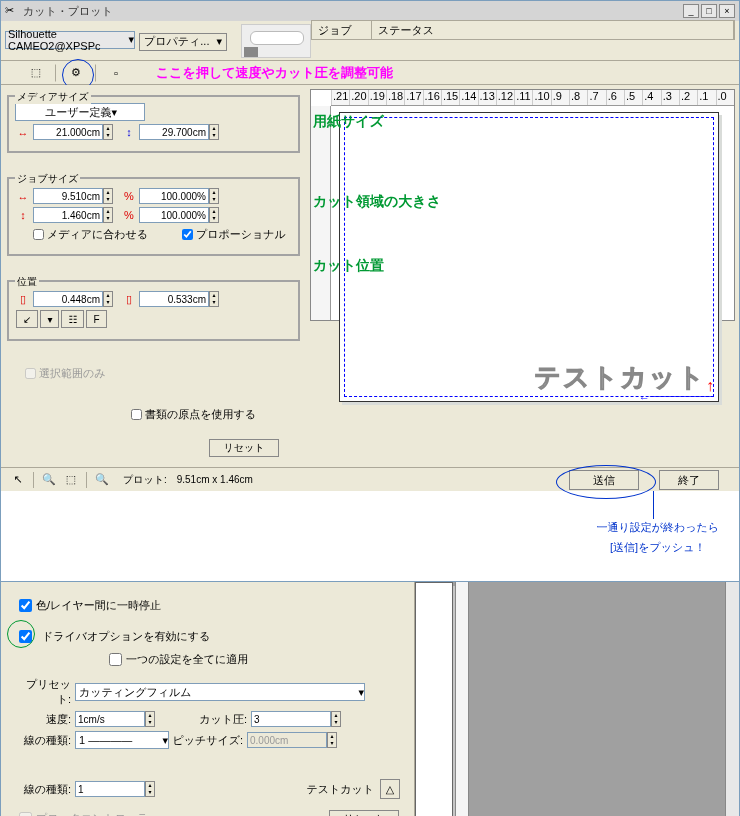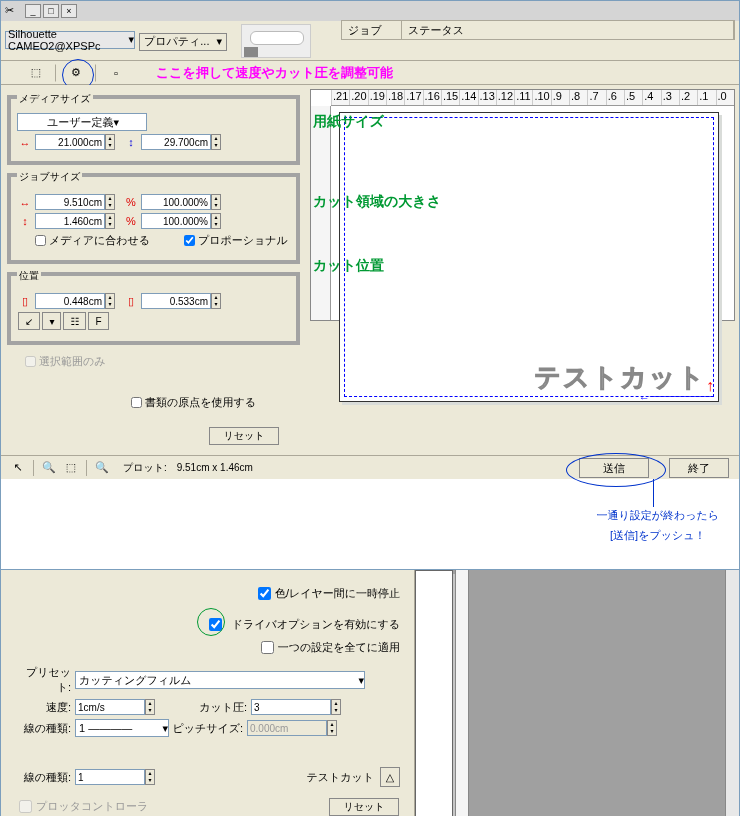--- a/index.html
+++ b/index.html
@@ -86,6 +86,7 @@
 <div class="container" style="position:relative;">
   <div class="titlebar">
     <span class="t-icon">✂</span>
+    <span class="t-text">カット・プロット</span>
     <div class="winbtn">_</div>
     <div class="winbtn">□</div>
     <div class="winbtn">×</div>

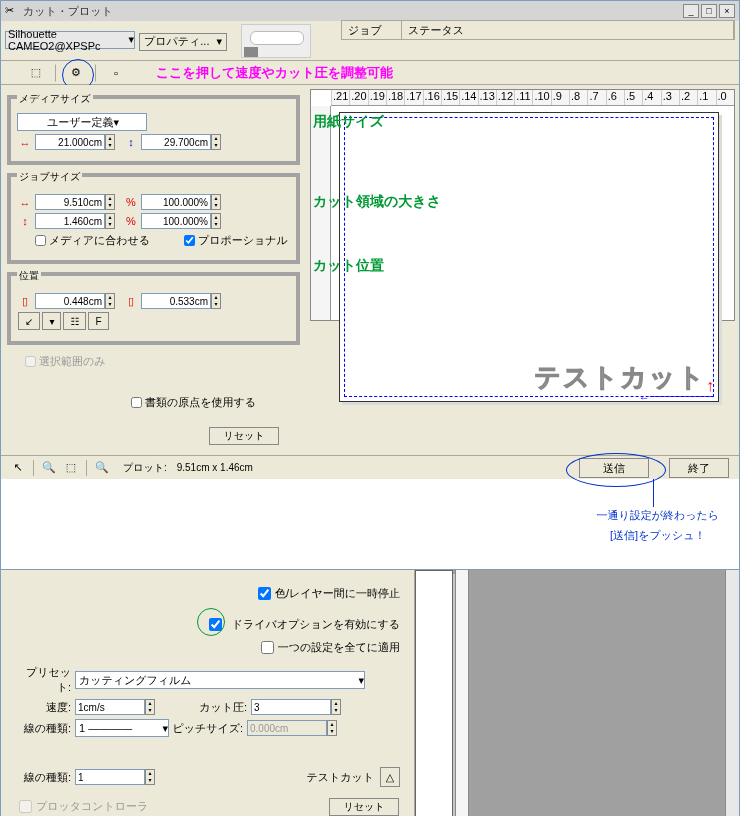--- a/index.html
+++ b/index.html
@@ -16,7 +16,7 @@
   .device-img { width: 70px; height: 34px; margin-left: 10px; background: #eee; border:1px solid #ccc; position:relative; }
   .device-img::before { content:""; position:absolute; left:8px; top:6px; width:52px; height:12px; background:#fff; border:1px solid #bbb; border-radius:6px; }
   .device-img::after { content:""; position:absolute; left:2px; top:22px; width:14px; height:10px; background:#888; }
-  .jobhdr { flex:1; margin-left:30px; display:flex; border:1px solid #aca899; height:20px; }
+  .jobhdr { flex:1; display:flex; border:1px solid #aca899; height:20px; }
   .jobhdr div { padding:2px 6px; border-right:1px solid #aca899; background:#ece9d8; }
   .jobhdr .col1 { width:60px;} .jobhdr .col2 { flex:1;}
   .toolbar2 { height: 24px; background:#ece9d8; border-bottom:1px solid #aca899; display:flex; align-items:center; padding-left:20px; position:relative;}

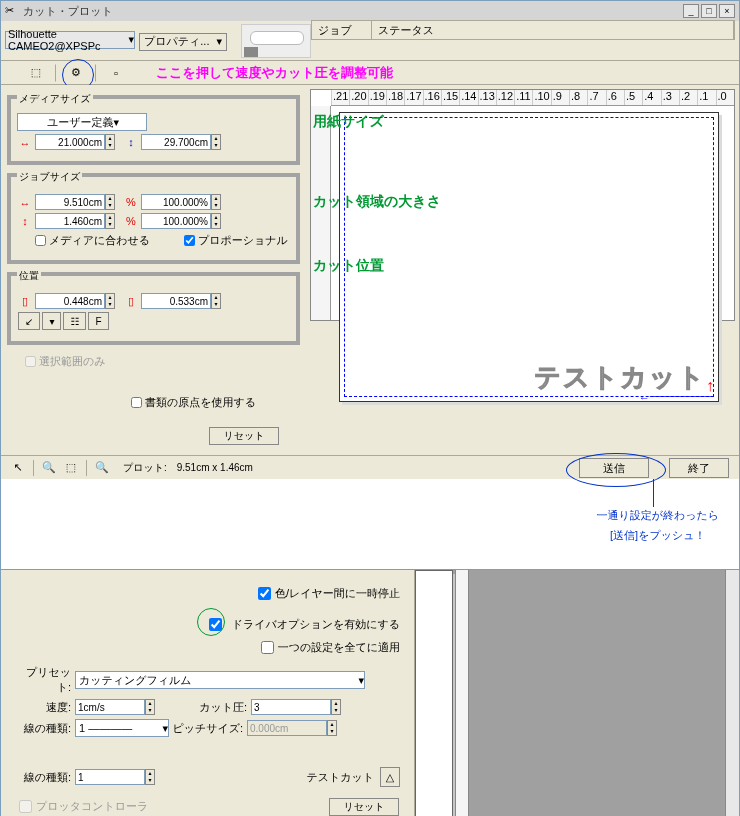--- a/index.html
+++ b/index.html
@@ -37,7 +37,7 @@
   .red-arrow { position:absolute; right:4px; bottom:6px; font-size:16px; color:#f00;}
   .blue-arrow-bot { position:absolute; right:6px; bottom:-1px; font-size:11px; color:#00f;}
   
-  .grp { border:4px solid #a3a3a3; margin:4px 0 8px 0; padding:14px 6px 8px 6px; position:relative; }
+  .grp { border:2px solid #a3a3a3; margin:4px 0 24px 0; padding:6px 6px 8px 6px; position:relative; }
   .grp-title { position:absolute; top:-7px; left:6px; background:#ece9d8; padding:0 2px; font-size:10px;}
   .row { display:flex; align-items:center; margin:3px 0;}
   .icon-sm { width:16px; height:14px; margin-right:2px; display:inline-flex; align-items:center; justify-content:center; }

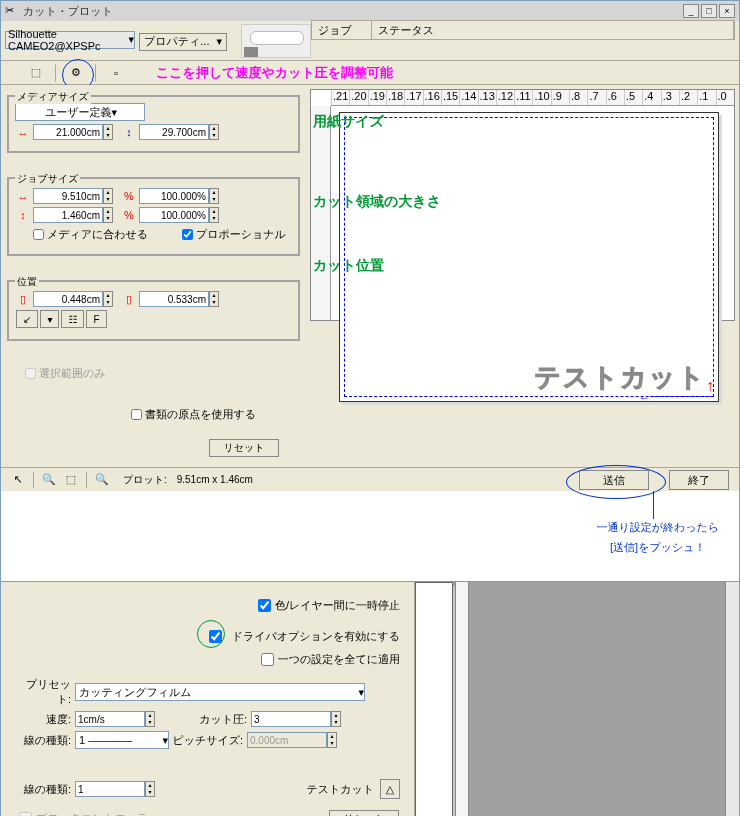--- a/index.html
+++ b/index.html
@@ -56,7 +56,7 @@
   .sb-label { margin-left:10px; font-size:10px;}
   .send-btn { width:70px; height:20px; border:1px solid #888; background:#ece9d8; margin-left:auto; margin-right:20px; text-align:center; line-height:18px; font-size:11px; position:relative;}
   .send-btn.oval::after { content:""; position:absolute; left:-14px; top:-6px; width:98px; height:32px; border:1px solid #0033cc; border-radius:50%; }
-  .end-btn { width:60px; height:20px; border:1px solid #888; background:#ece9d8; margin-right:10px; text-align:center; line-height:18px; font-size:11px;}
+  .end-btn { width:60px; height:20px; border:1px solid #888; background:#ece9d8; margin-right:20px; text-align:center; line-height:18px; font-size:11px;}
   
   .annot-wrap { position:relative; }
   .send-annot { position:absolute; right:20px; top:50px; color:#0033cc; font-size:13px; text-align:center; line-height:1.5;}

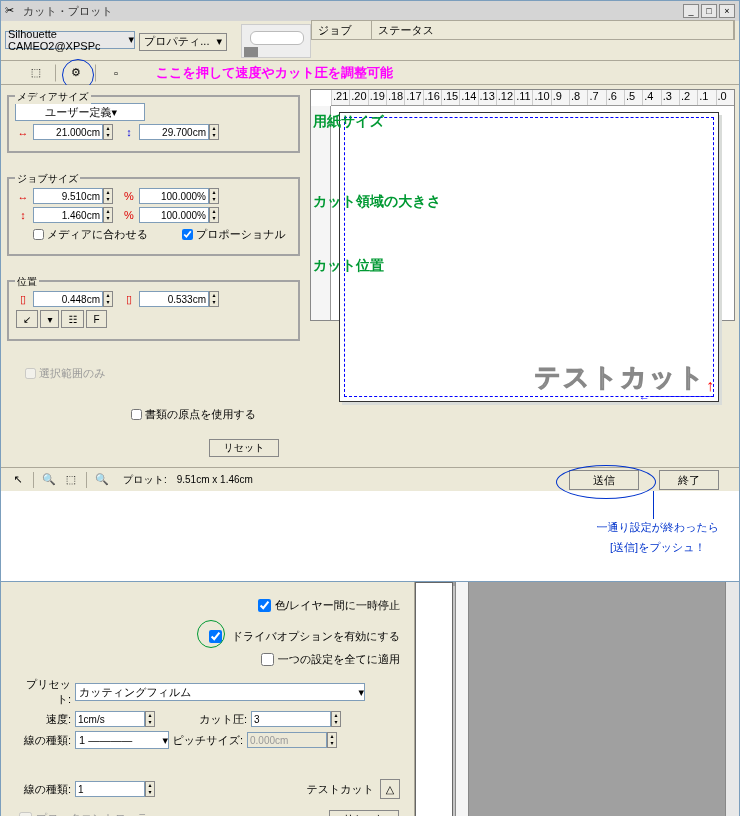--- a/index.html
+++ b/index.html
@@ -73,7 +73,7 @@
   .lbl { display:inline-block; width:56px; text-align:right; margin-right:4px; font-size:11px;}
   .sel2 { height:18px; border:1px solid #7f9db9; background:#fff; display:inline-flex; align-items:center; justify-content:space-between; padding-left:3px; font-size:11px;}
   .row2 { display:flex; align-items:center; margin:4px 0;}
-  .chk2 { display:flex; align-items:center; font-size:11px; margin:4px 0;justify-content:flex-end;}
+  .chk2 { display:flex; align-items:center; font-size:11px; margin:4px 0;}
   .chk2 input { margin-right:4px;}
   .circled2 { position:relative;}
   .circled2::after { content:""; position:absolute; left:-8px; top:-7px; width:26px; height:26px; border:1px solid #009933; border-radius:50%;}

